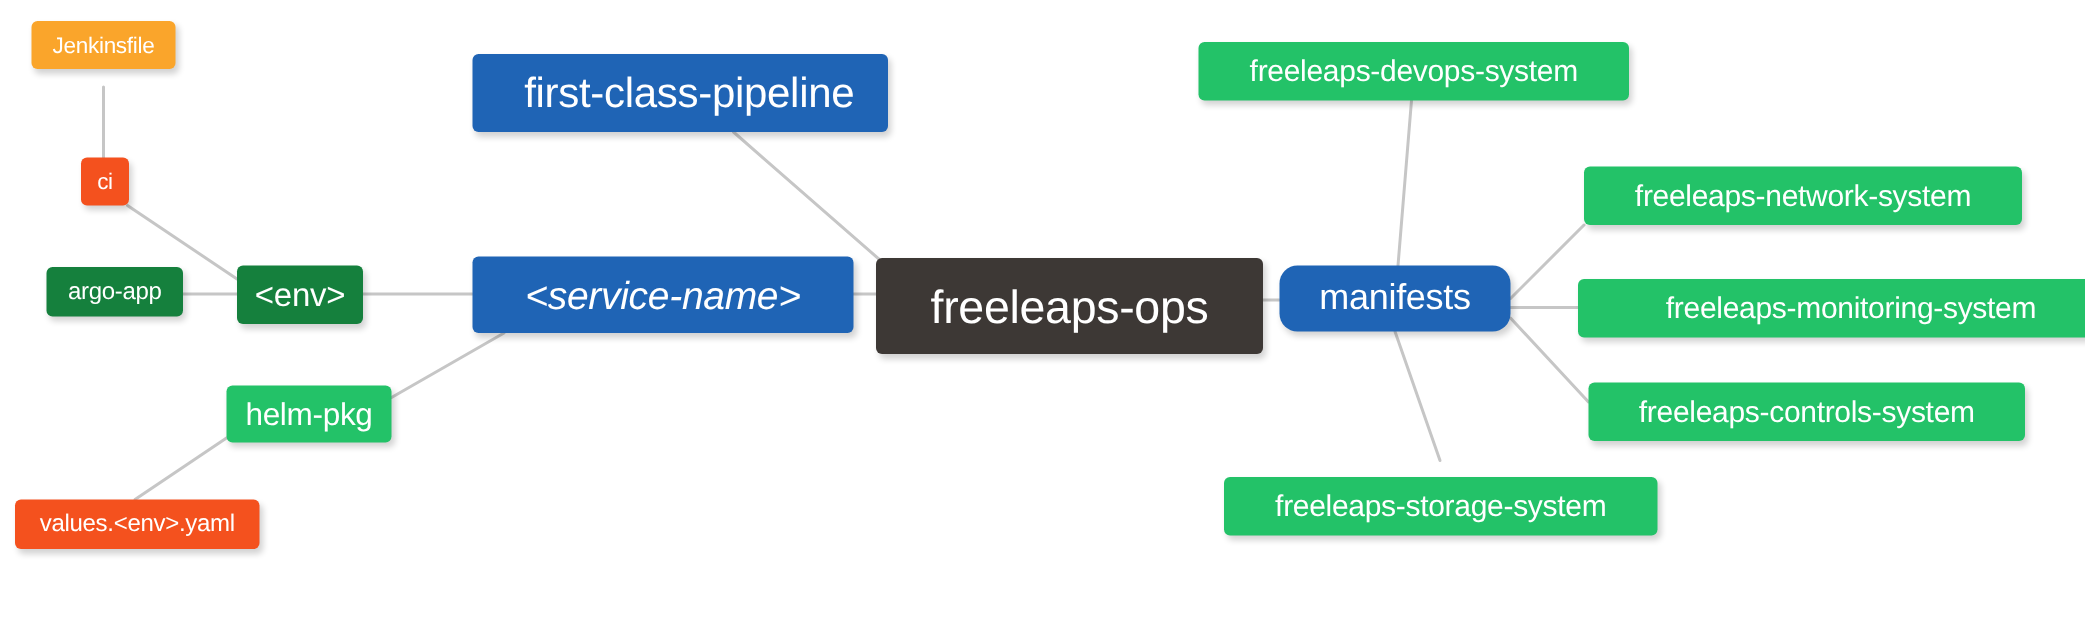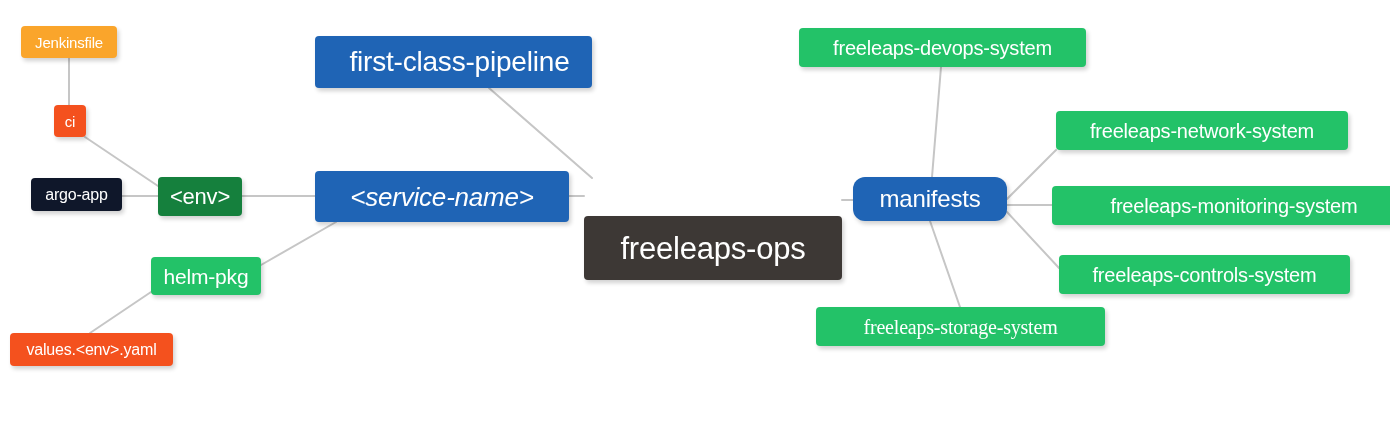--- a/index.html
+++ b/index.html
@@ -85,7 +85,7 @@
       <div class="node" style="left: 54px; top: 105px; width: 32px; height: 32px; background: rgb(244, 81, 30); font-size: 15px; border-radius: 4px;">
         <span class="node-label">ci</span>
       </div>
-      <div class="node" style="left: 21px; top: 26px; width: 96px; height: 32px; background: rgb(250, 165, 43); font-size: 15px; border-radius: 4px;">
+      <div class="node" style="left: 21px; top: 14px; width: 96px; height: 32px; background: rgb(250, 165, 43); font-size: 15px; border-radius: 4px;">
         <span class="node-label">Jenkinsfile</span>
       </div>
       <div class="node" style="left: 31px; top: 178px; width: 91px; height: 33px; background: #0f172a; font-size: 16px; border-radius: 4px;">

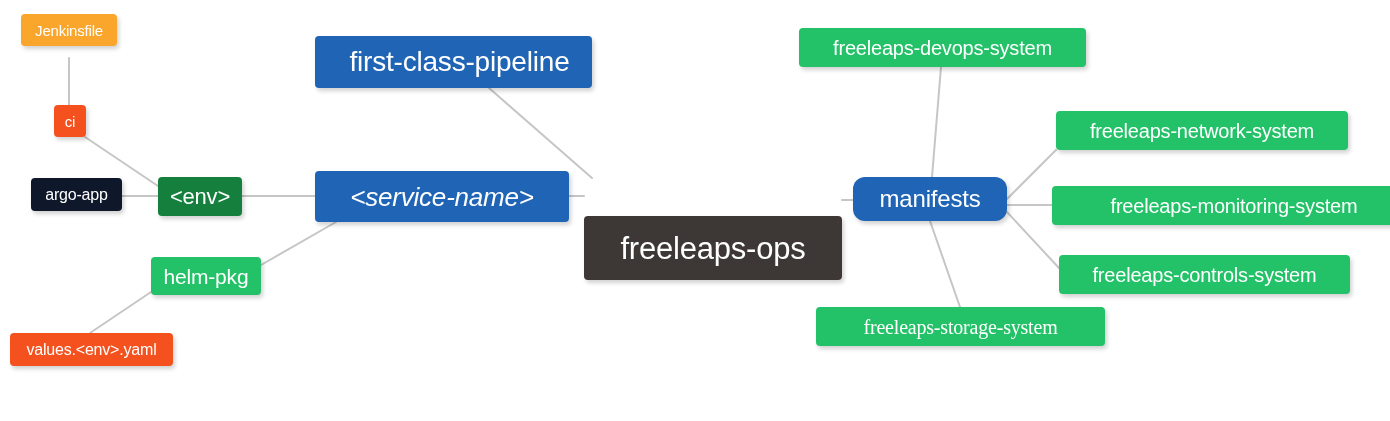--- a/index.html
+++ b/index.html
@@ -88,7 +88,7 @@
       <div class="node" style="left: 21px; top: 14px; width: 96px; height: 32px; background: rgb(250, 165, 43); font-size: 15px; border-radius: 4px;">
         <span class="node-label">Jenkinsfile</span>
       </div>
-      <div class="node" style="left: 31px; top: 178px; width: 91px; height: 33px; background: #0f172a; font-size: 16px; border-radius: 4px;">
+      <div class="node" style="left: 31px; top: 178px; width: 91px; height: 33px; background: #15803d; font-size: 16px; border-radius: 4px;">
         <span class="node-label">argo-app</span>
       </div>
       <div class="node" style="left: 10px; top: 333px; width: 163px; height: 33px; background: rgb(244, 81, 30); font-size: 16px; border-radius: 4px;">

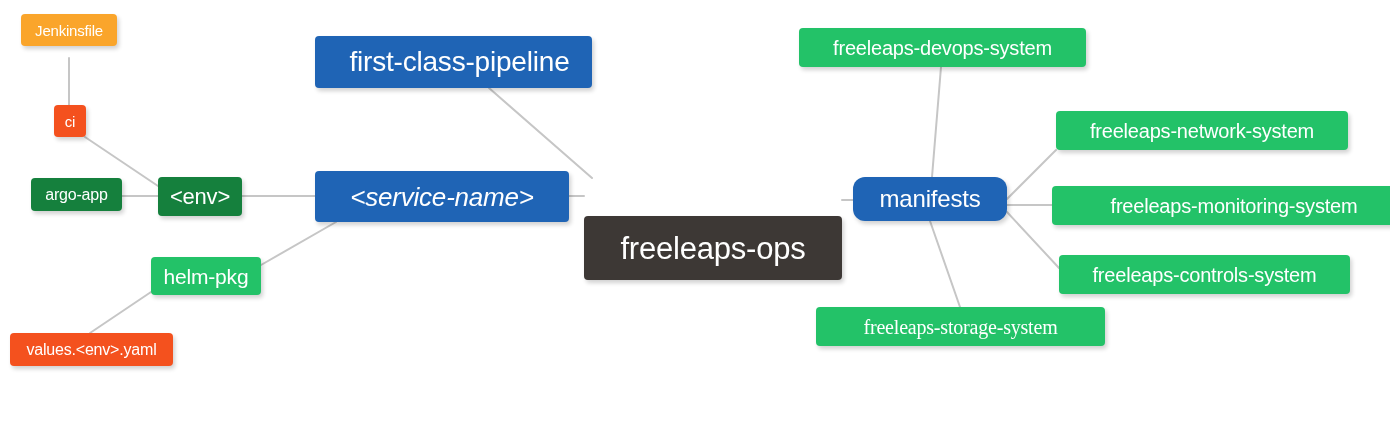--- a/index.html
+++ b/index.html
@@ -64,7 +64,7 @@
       <line x1="930" y1="221" x2="960" y2="307" stroke="#c6c6c6" stroke-width="2" stroke-linecap="round"></line>
     </svg>
   <div id="node-layer">
-      <div class="node" style="left: 584px; top: 172px; width: 258px; height: 64px; background: rgb(61, 56, 53); font-size: 31px; border-radius: 4px; margin-top: 44px;">
+      <div class="node" style="left: 584px; top: 172px; width: 258px; height: 64px; background: rgb(61, 56, 53); font-size: 31px; border-radius: 4px;">
         <span class="node-label">freeleaps-ops</span>
       </div>
       <div class="node" style="left: 315px; top: 36px; width: 277px; height: 52px; background: rgb(31, 100, 181); font-size: 28px; border-radius: 4px; padding-left: 12px;">

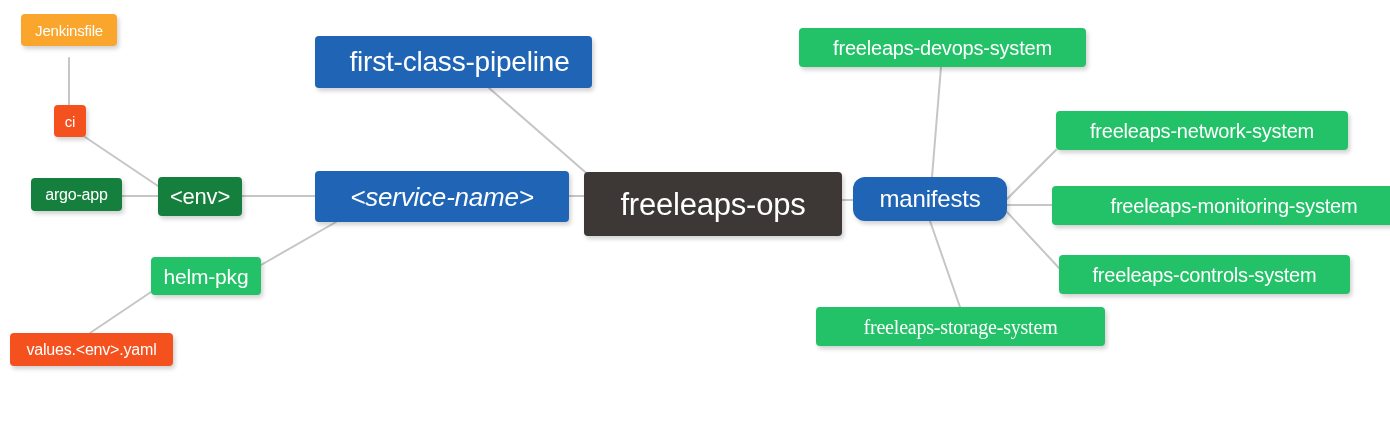--- a/index.html
+++ b/index.html
@@ -106,7 +106,7 @@
       <div class="node" style="left: 1059px; top: 255px; width: 291px; height: 39px; background: rgb(35, 194, 104); font-size: 20px; border-radius: 4px;">
         <span class="node-label">freeleaps-controls-system</span>
       </div>
-      <div class="node" style="left: 816px; top: 307px; width: 289px; height: 39px; background: rgb(35, 194, 104); font-size: 20px; border-radius: 4px; font-family: Liberation Serif, serif;">
+      <div class="node" style="left: 816px; top: 318px; width: 289px; height: 39px; background: rgb(35, 194, 104); font-size: 20px; border-radius: 4px;">
         <span class="node-label">freeleaps-storage-system</span>
       </div>
     </div>

